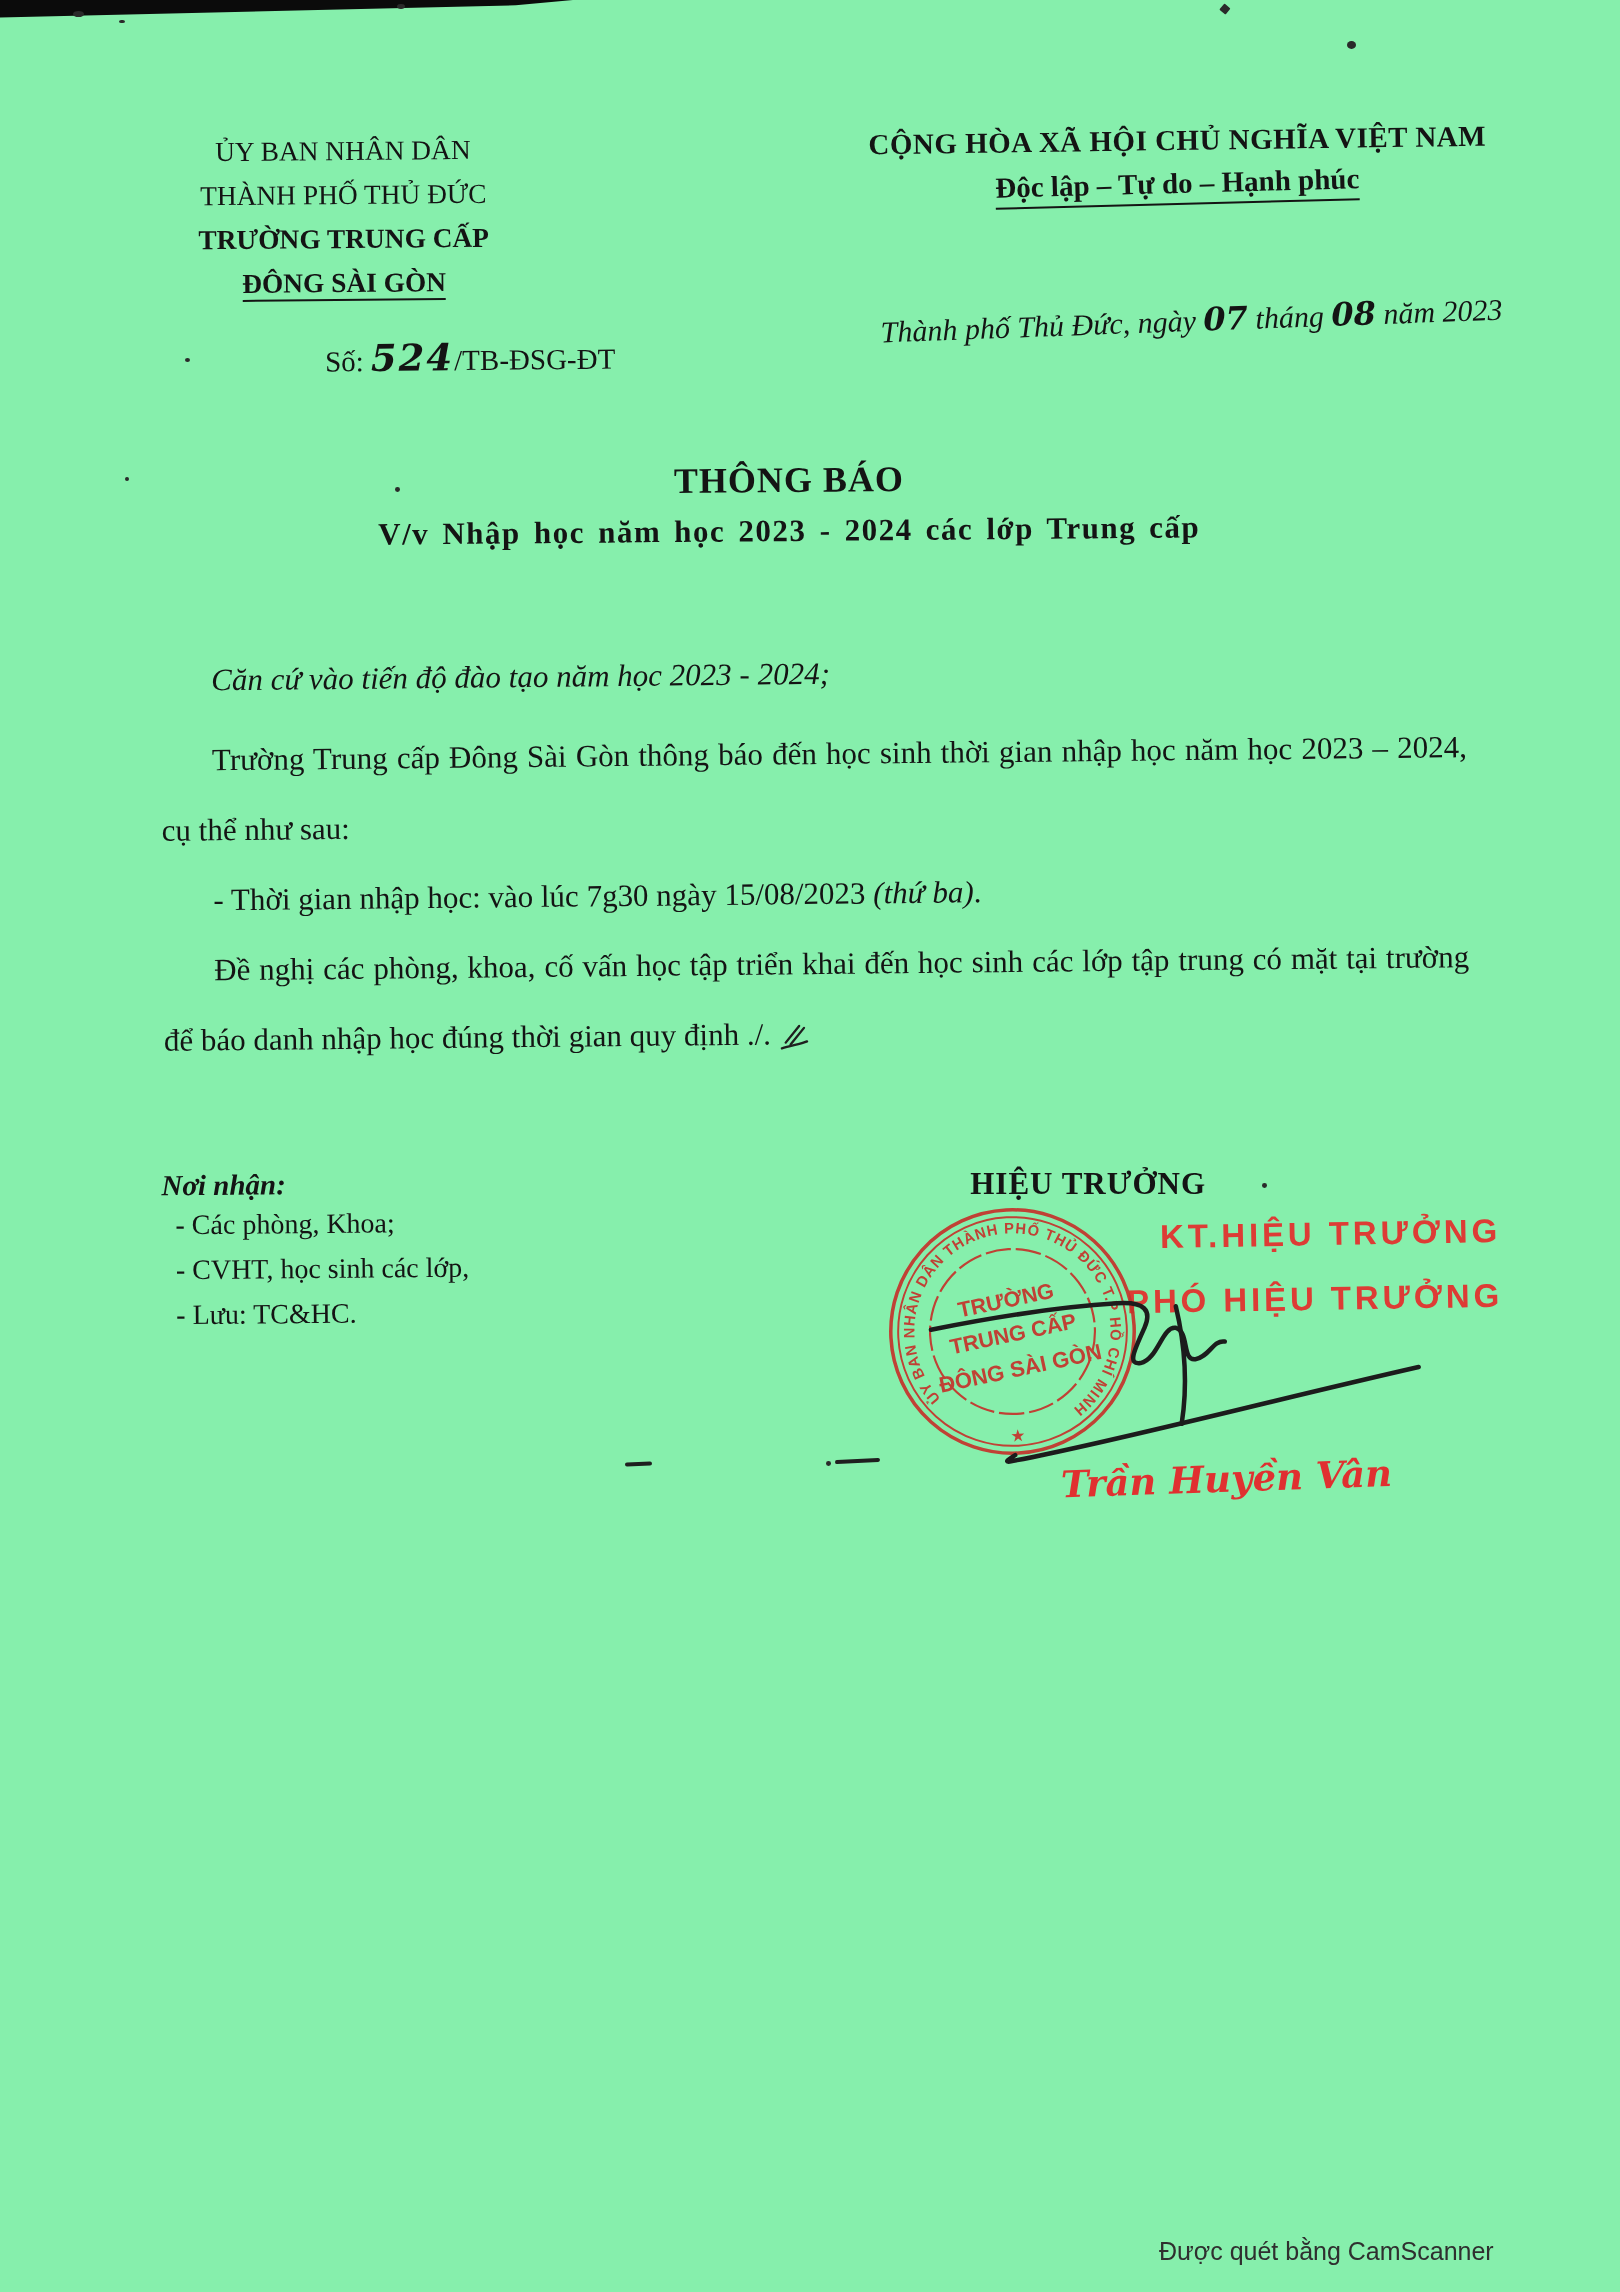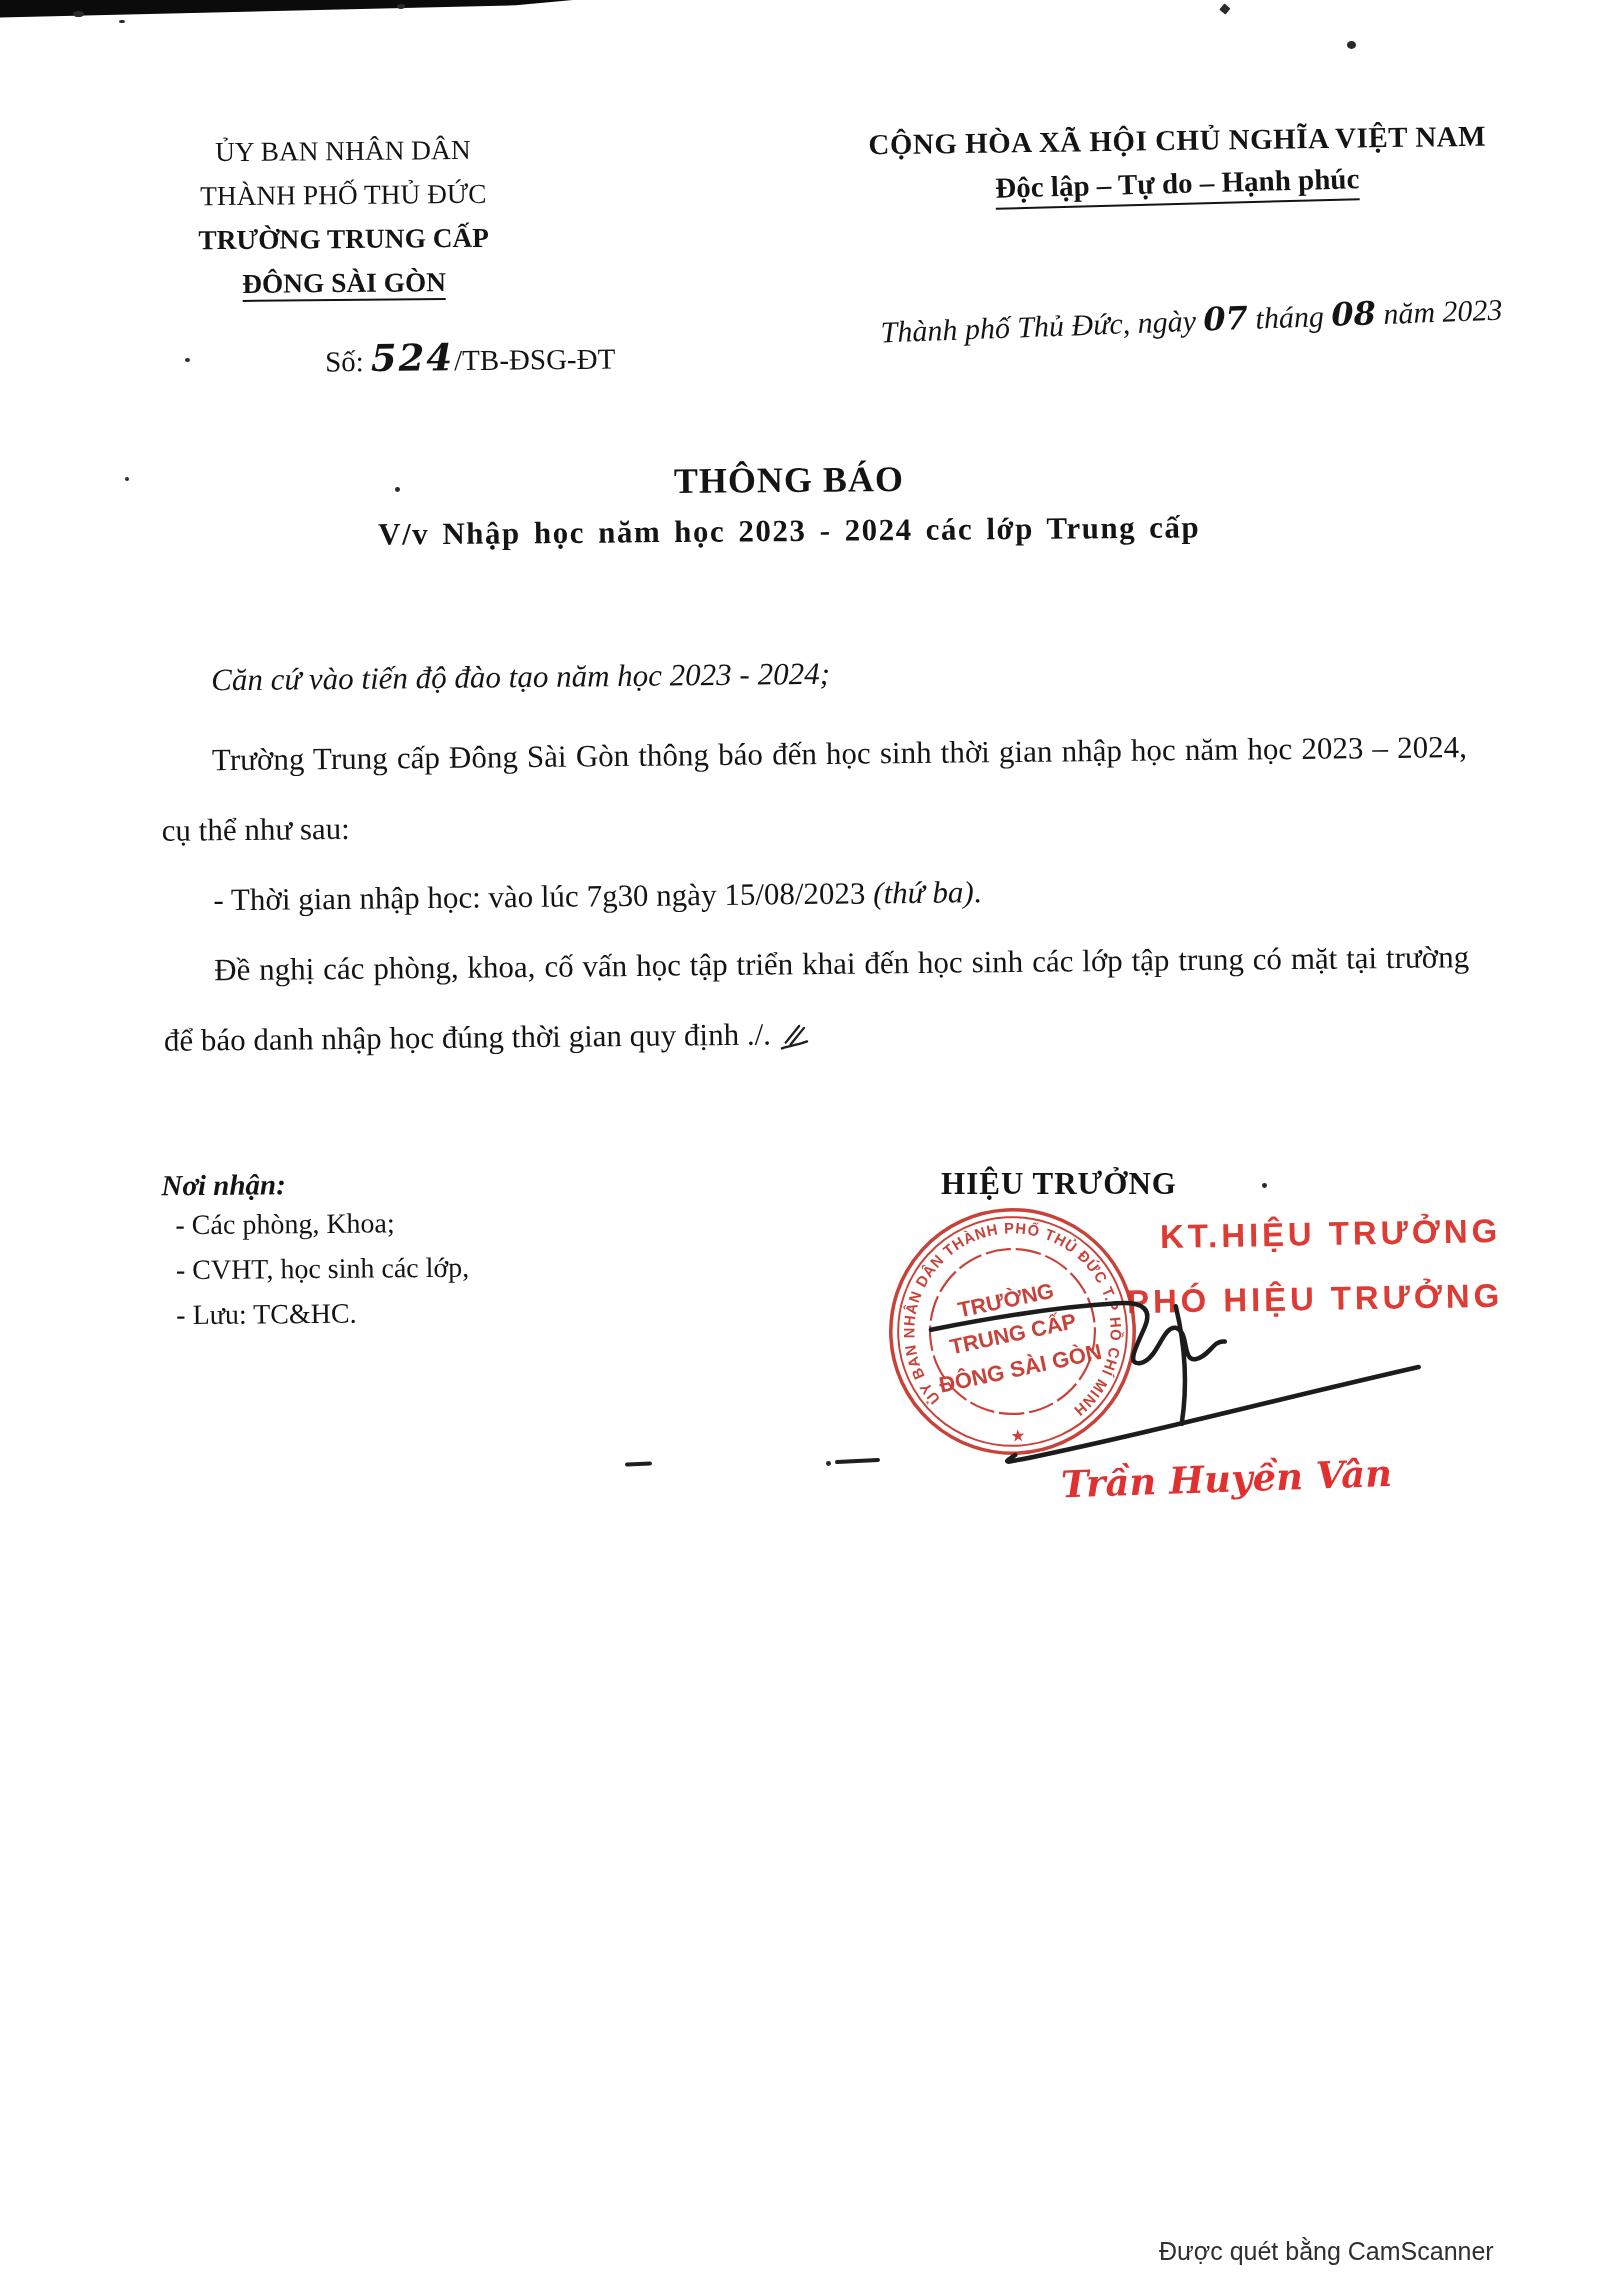--- a/index.html
+++ b/index.html
@@ -5,7 +5,7 @@
   html,body{margin:0;padding:0;background:#e8e8e8;}
   .page{
     position:relative;width:1620px;height:2293px;margin:0 auto;
-    background:#ffffff;overflow:hidden;
+    background:#86efac;overflow:hidden;
     font-family:"Liberation Serif",serif;color:#141414;
   }
   

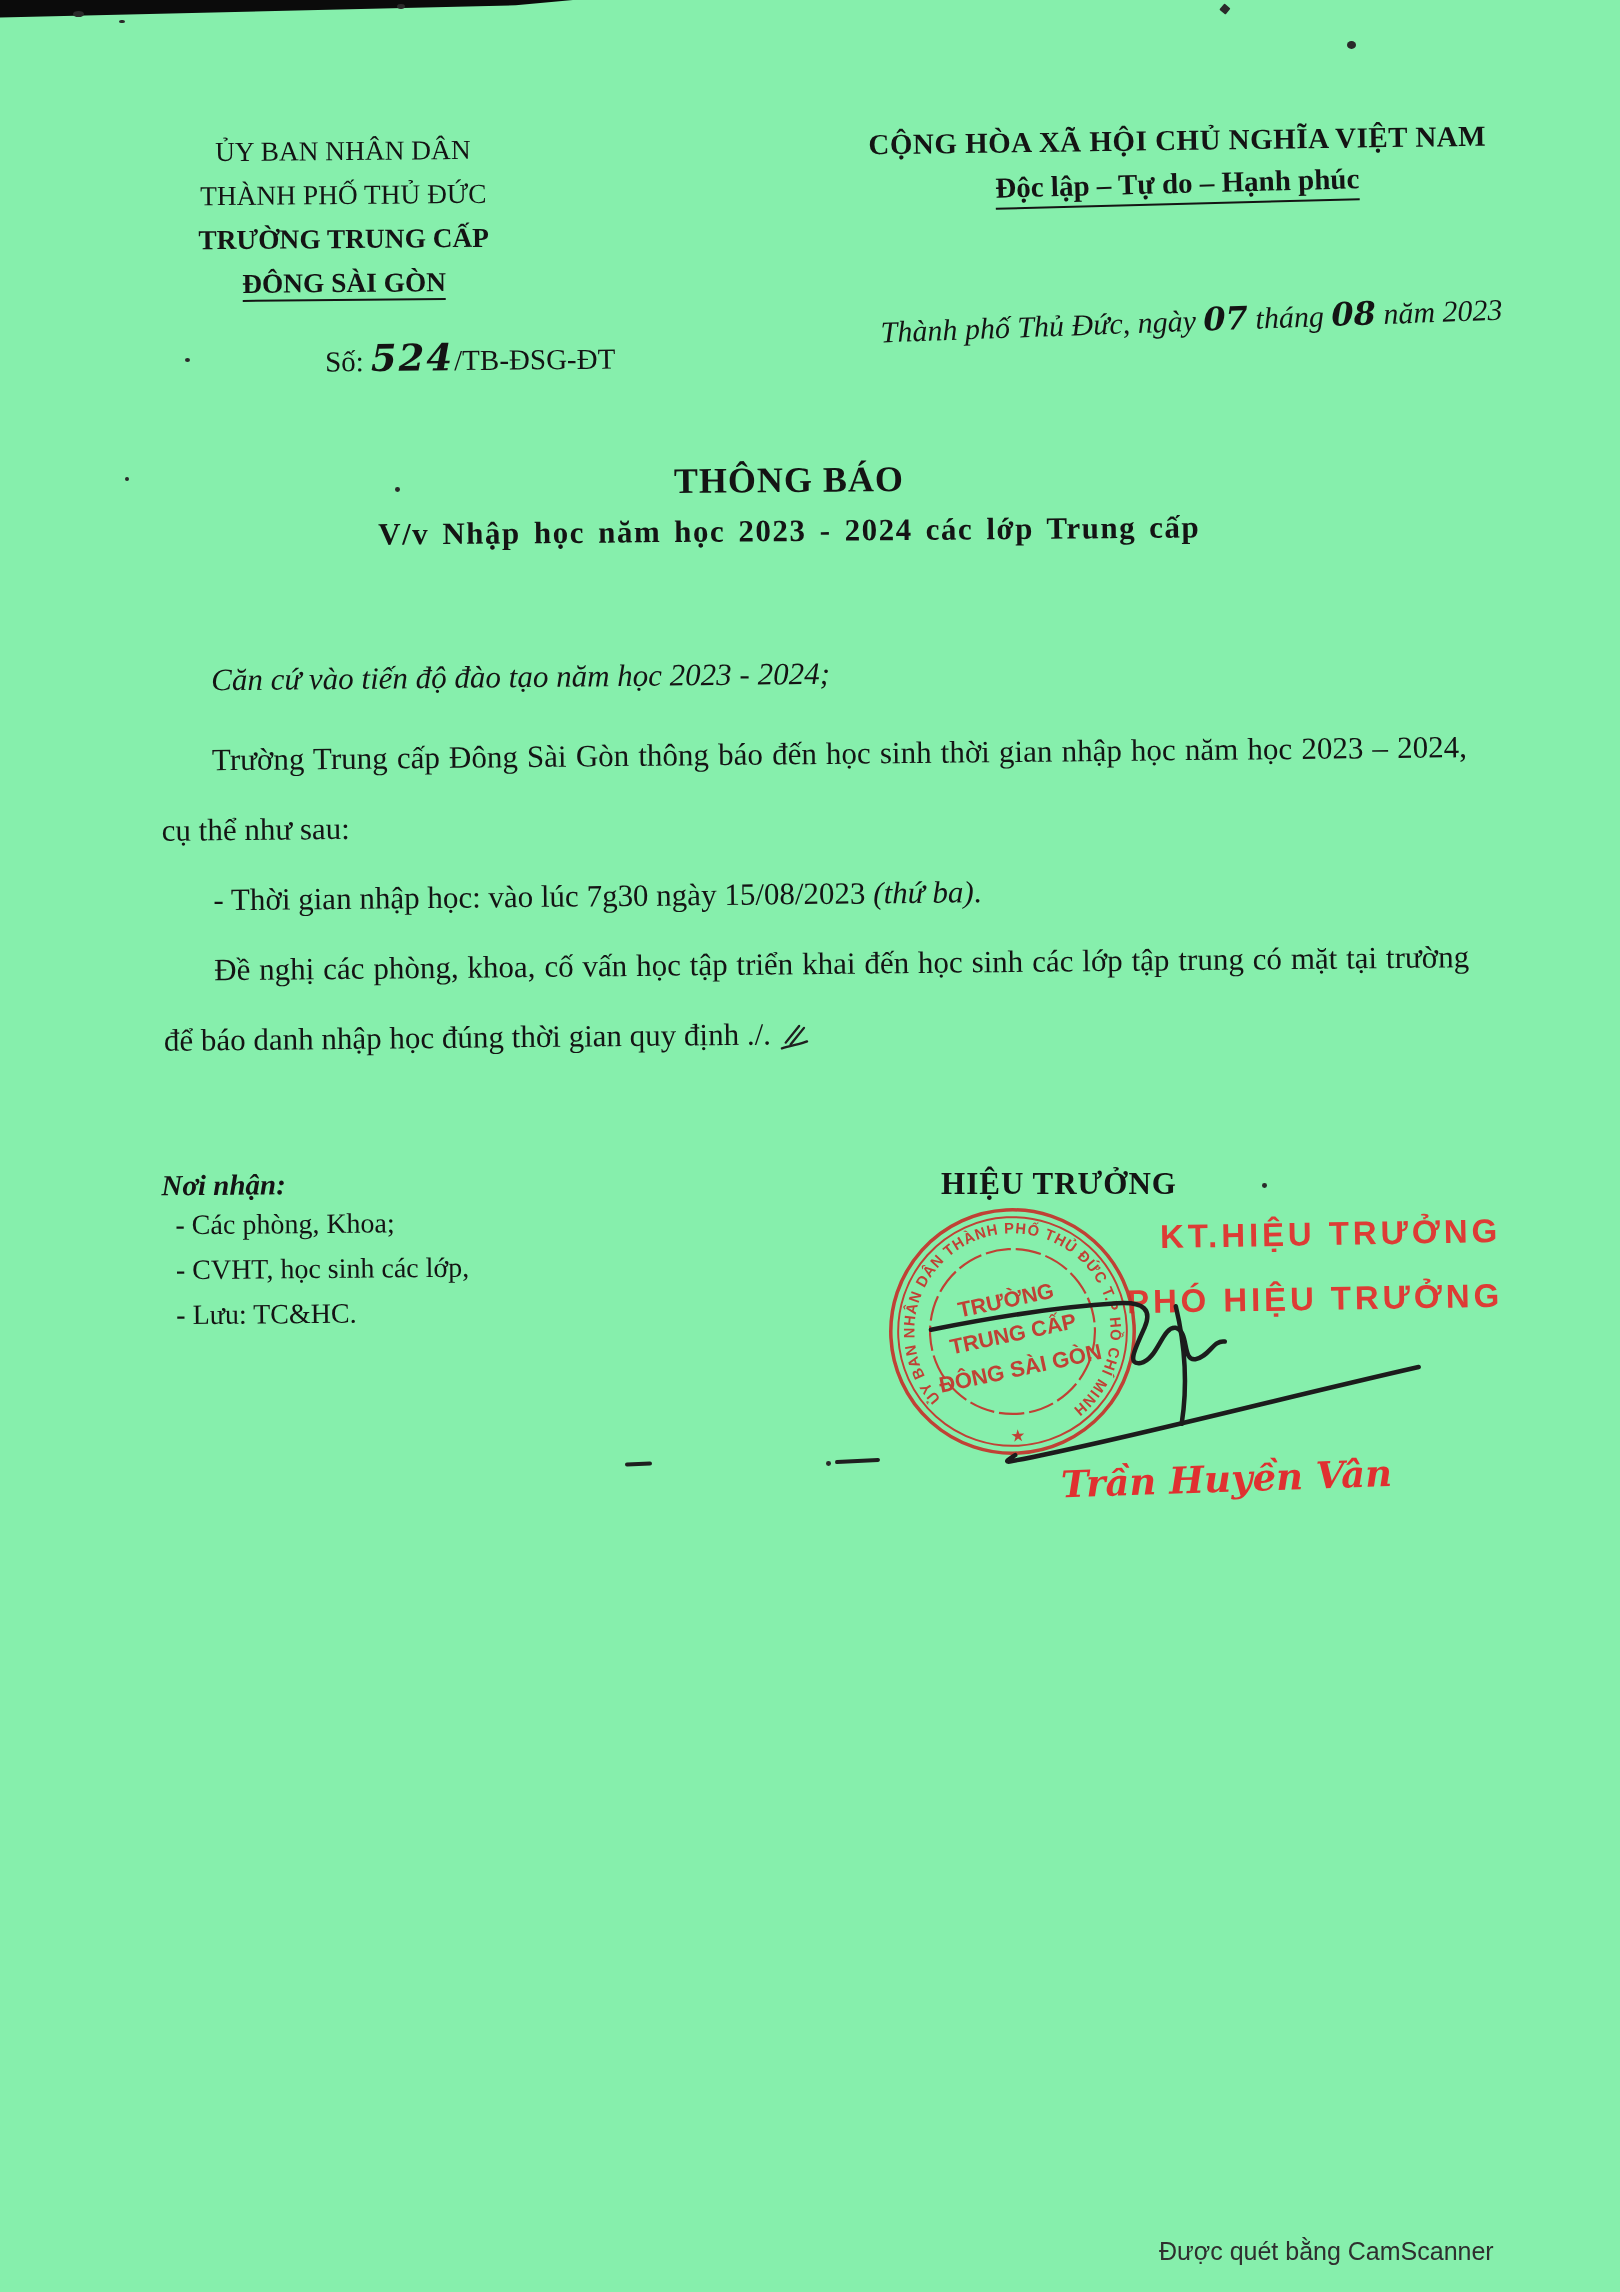--- a/index.html
+++ b/index.html
@@ -50,7 +50,7 @@
   .recipient-item{font-size:28px;line-height:45px;margin-left:13.7px;}
 
   
-  .signer-title{position:absolute;left:912px;top:1166px;width:294px;text-align:center;
+  .signer-title{position:absolute;left:912px;top:1166px;width:294px;text-align:right;
     font-weight:bold;font-size:31px;letter-spacing:1px;}
   .stamp-red-line{position:absolute;color:#dd3c35;font-family:"Liberation Sans",sans-serif;
     font-weight:bold;letter-spacing:3.9px;font-size:33px;white-space:nowrap;}

